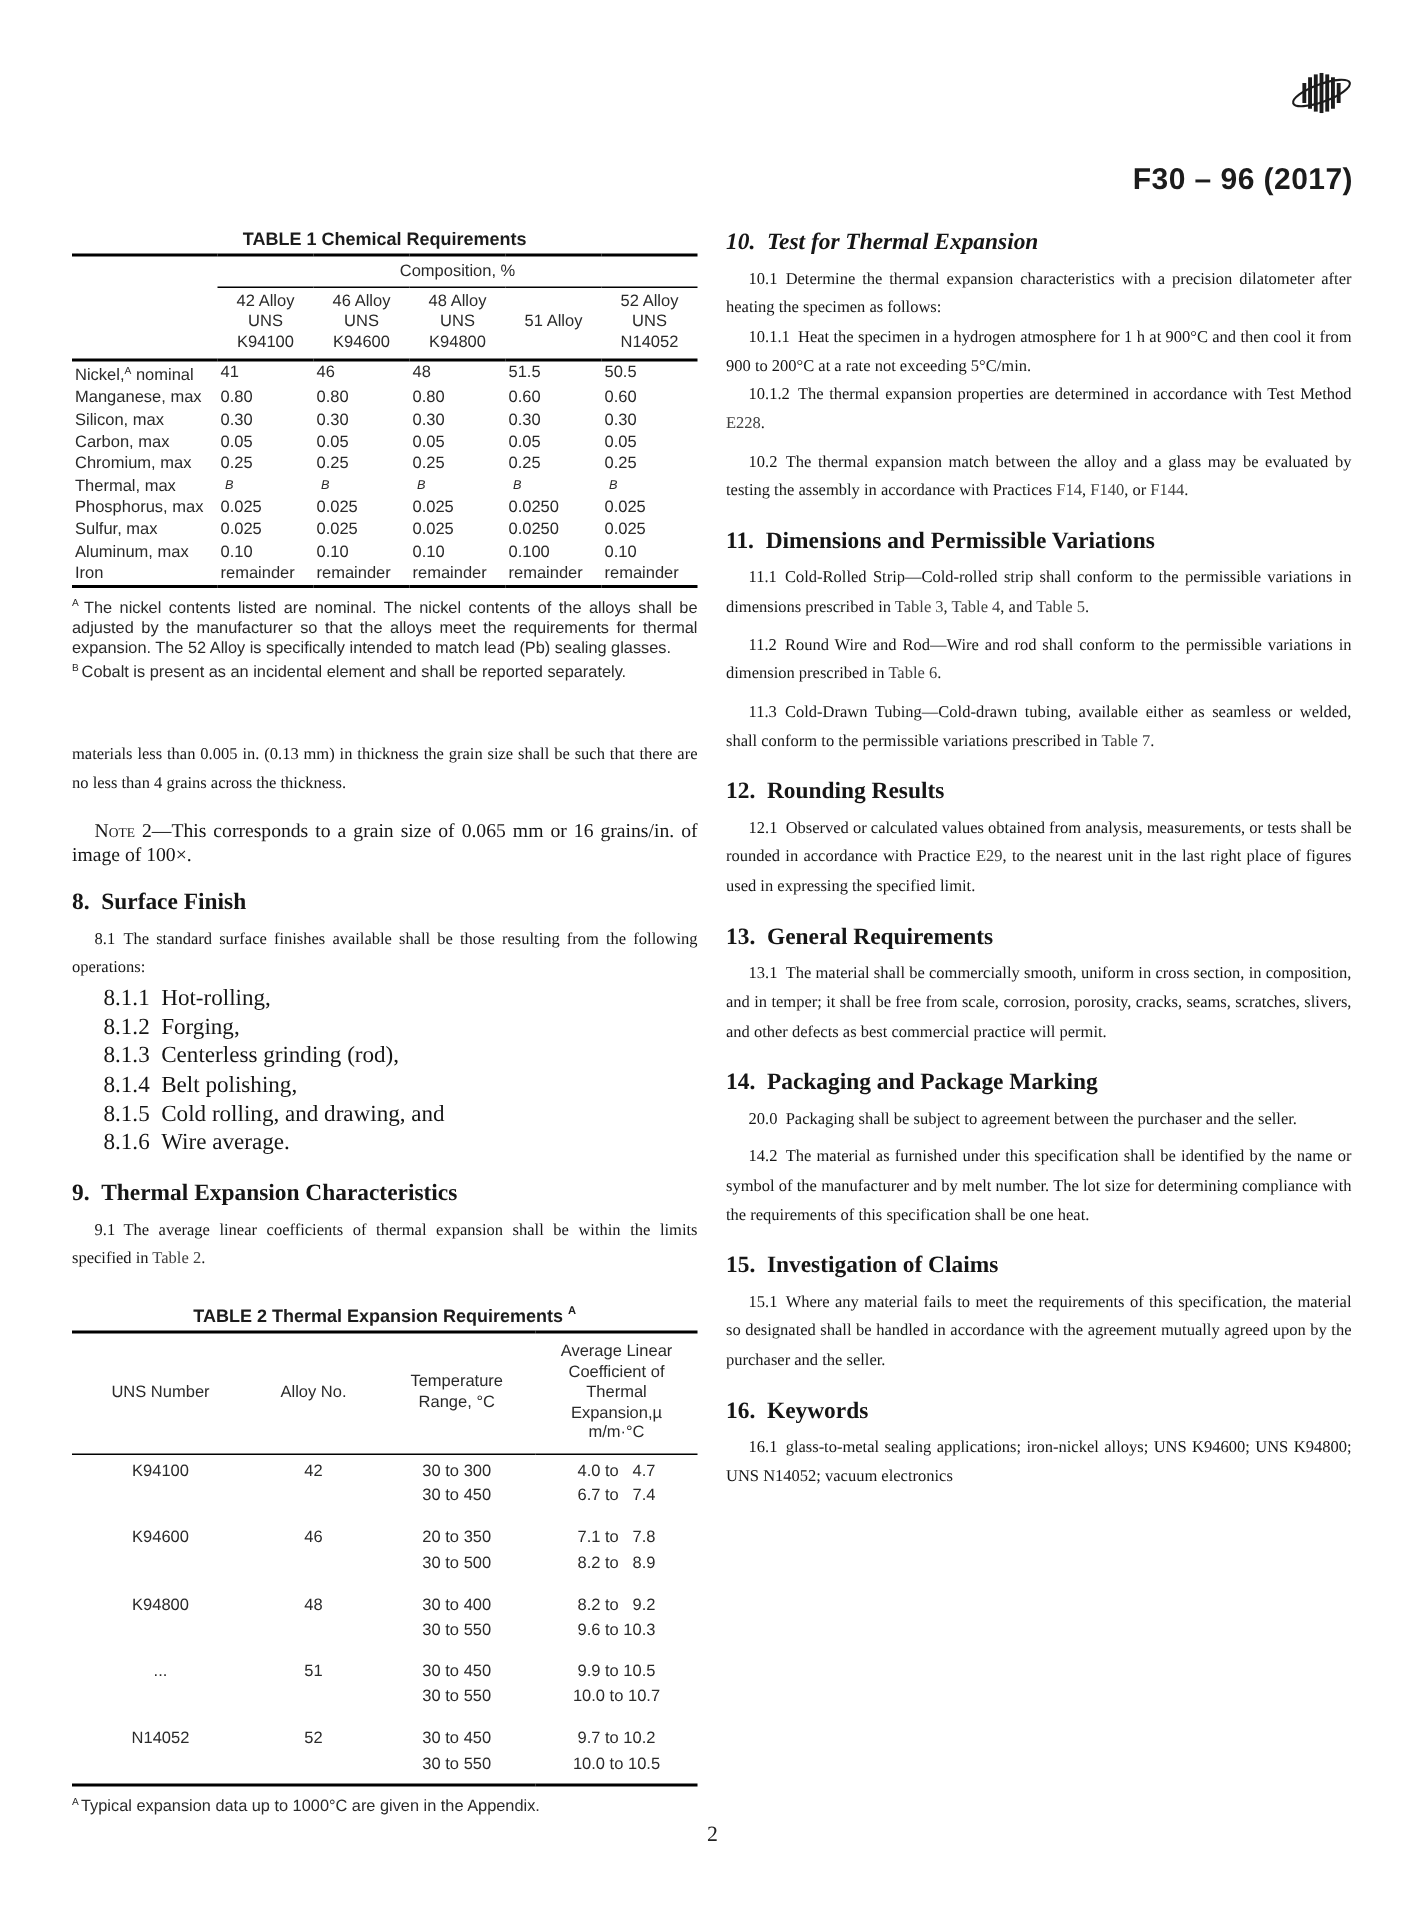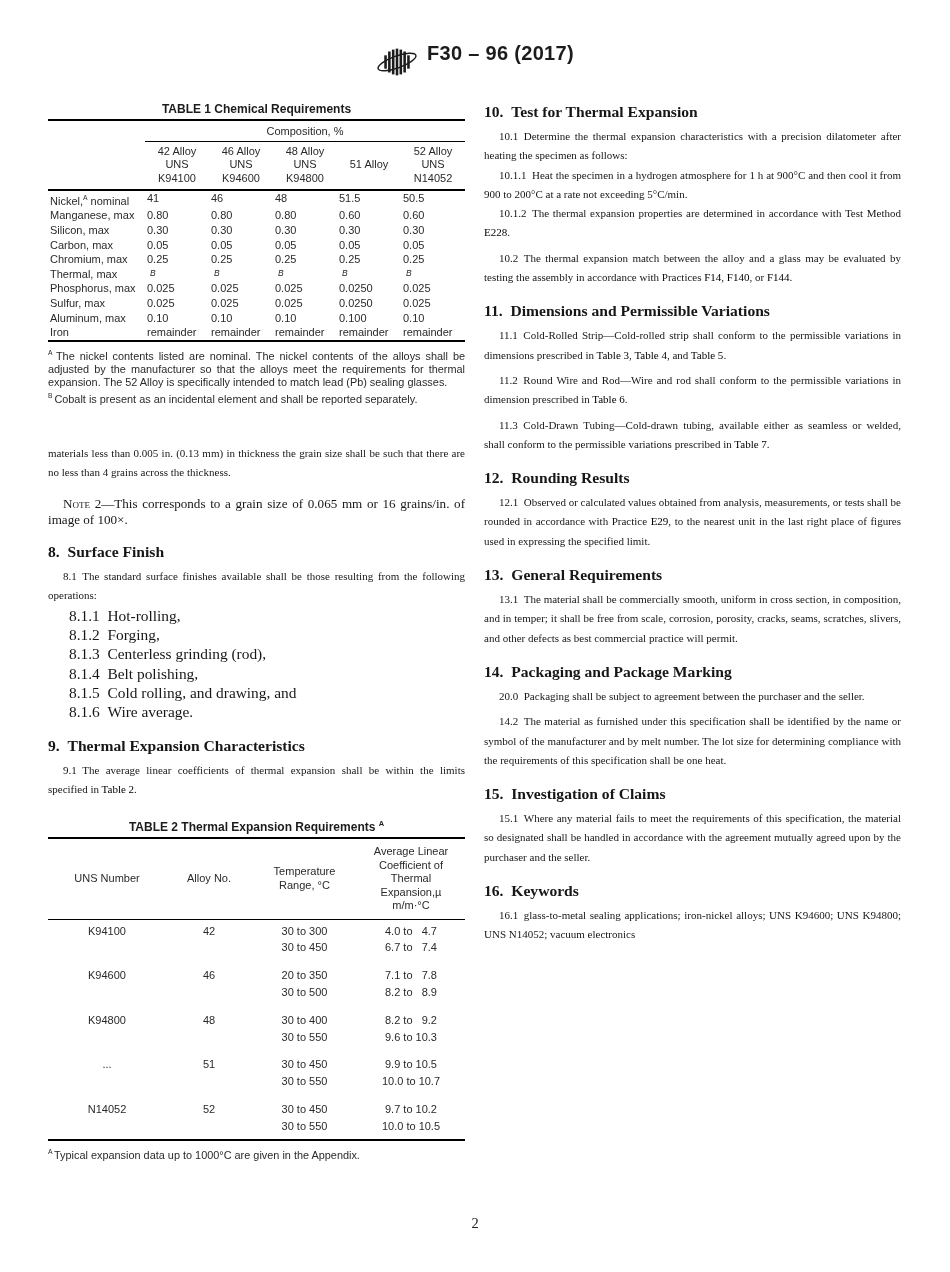--- a/index.html
+++ b/index.html
@@ -6,7 +6,7 @@
   body{width:950px;height:1272px;position:relative;color:#161616;}
   .page{box-sizing:border-box;width:950px;height:1272px;padding:42px 48px 0;position:relative;
         font-family:"Liberation Serif", serif;}
-  .header{display:flex;justify-content:center;align-items:flex-start;gap:9px;margin-bottom:20px;}
+  .header{display:flex;justify-content:center;align-items:flex-end;gap:27px;margin-bottom:20px;flex-direction:column;}
   .header-title{font-family:"Liberation Sans", sans-serif;font-weight:bold;font-size:20px;color:#1c1c1c;letter-spacing:0.3px;}
   .columns{display:flex;gap:19px;}
   .col{width:417px;}

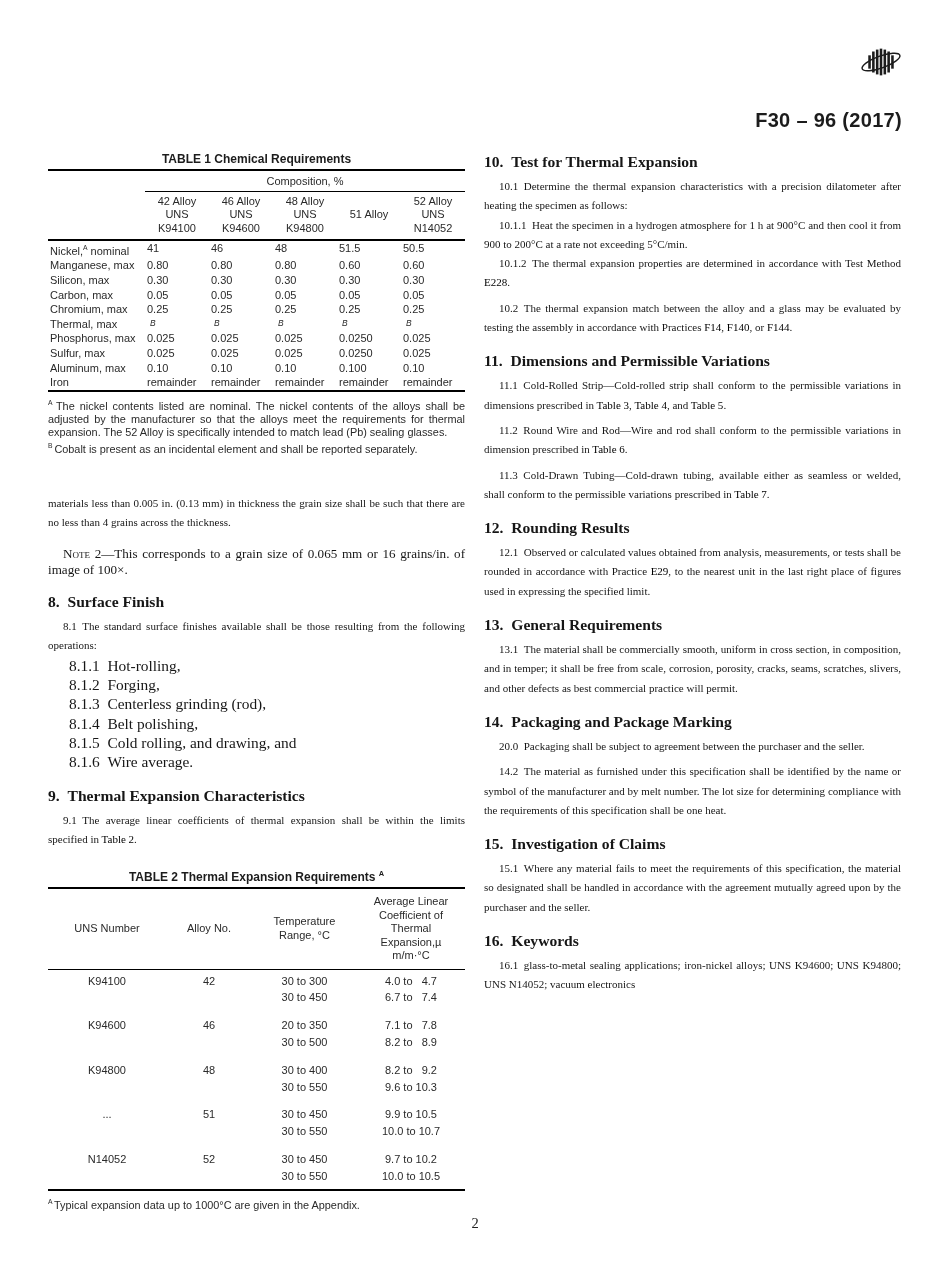--- a/index.html
+++ b/index.html
@@ -16,7 +16,7 @@
   .ind{text-indent:15px;}
   .ps{margin-top:6px;}
   .h2{font-size:15.6px;font-weight:bold;margin:14px 0 6px;line-height:19px;}
-  .h2.first{margin-top:0;}
+  .h2.first{margin-top:0;font-style:italic;}
   .li{font-size:15.4px;line-height:19.3px;margin:0;padding-left:21px;}
   .note{font-size:13.1px;line-height:16.2px;text-align:justify;margin:13px 0 0;text-indent:15px;}
   .sc{font-variant:small-caps;}

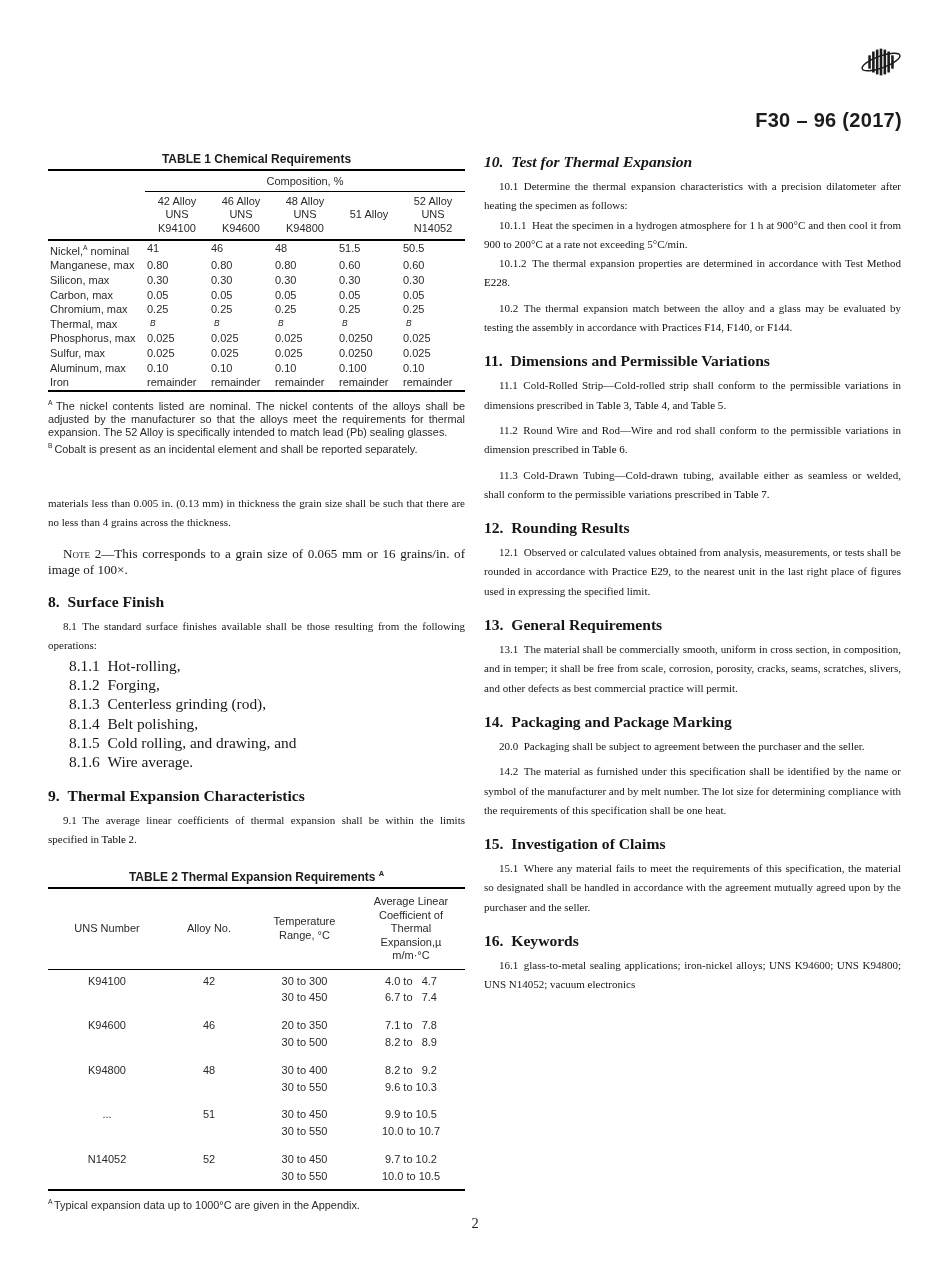--- a/index.html
+++ b/index.html
@@ -22,7 +22,7 @@
   .sc{font-variant:small-caps;}
   .it{}
   .sup{vertical-align:super;font-size:0.62em;}
-  .link{color:#000000;}
+  .link{color:#404040;}
 
   
   .tbl-title{font-family:"Liberation Sans", sans-serif;font-weight:bold;font-size:12px;

